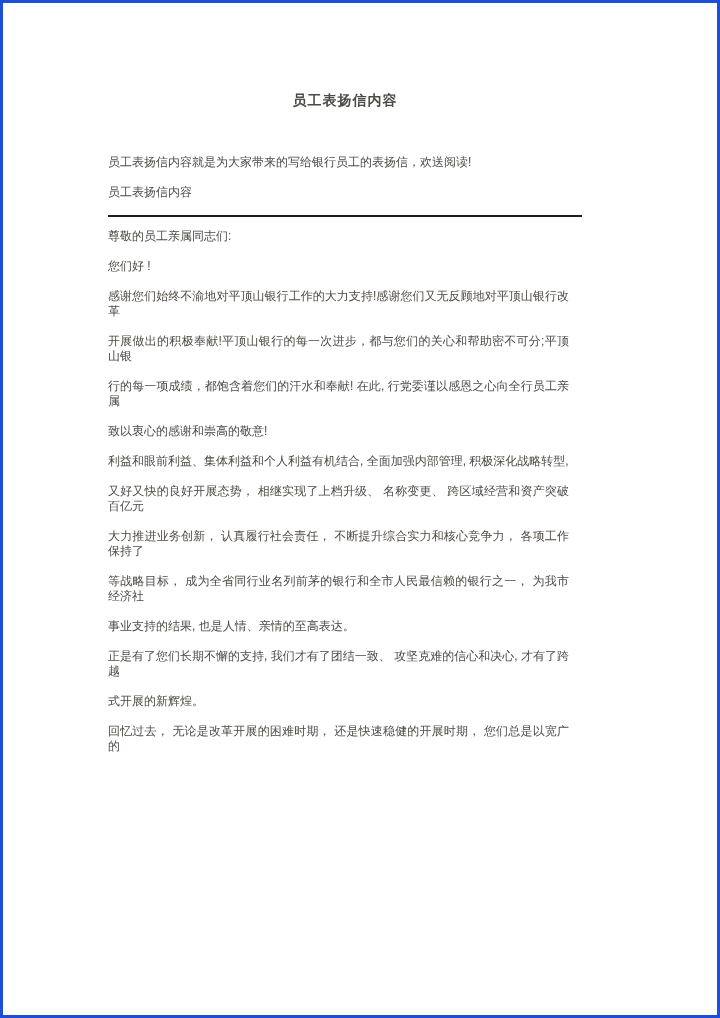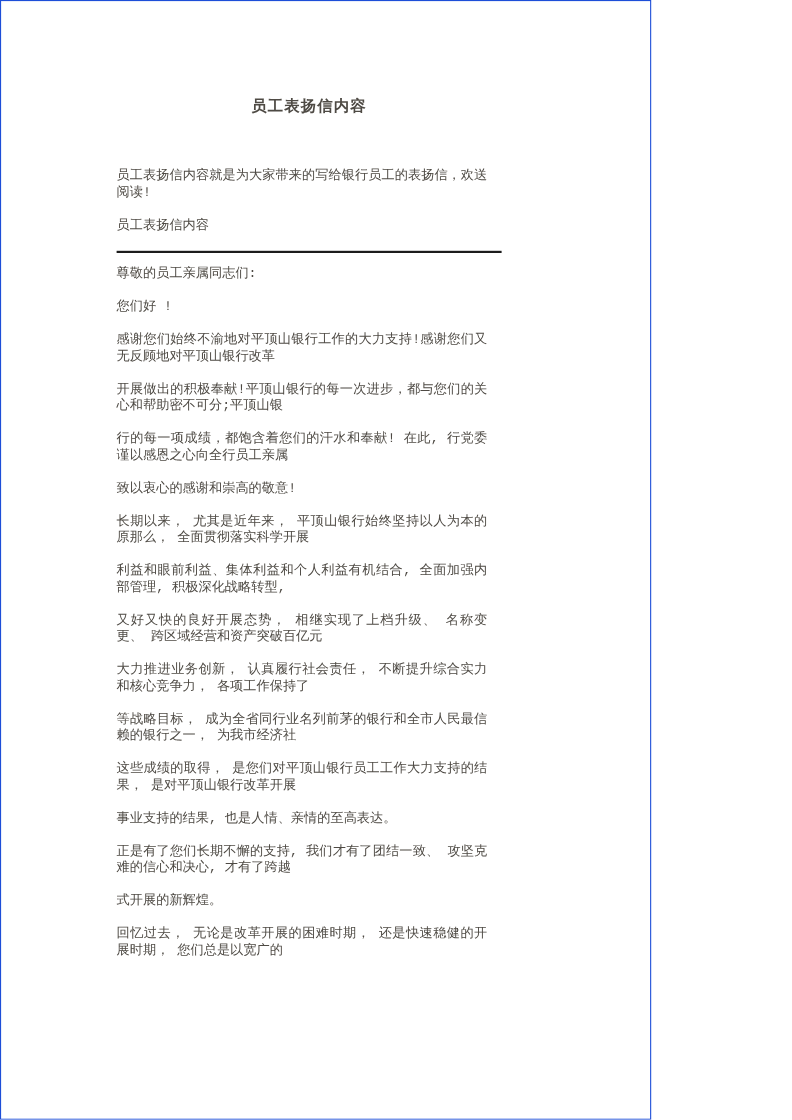--- a/index.html
+++ b/index.html
@@ -9,13 +9,13 @@
   }
   .page {
     position: relative;
-    width: 592px;
+    width: 720px;
     height: 1018px;
     box-sizing: border-box;
     background: #ffffff;
-    border: 1px solid #1d4ed8;
+    border: 3px solid #1d4ed8;
     overflow: hidden;
-    font-family: Liberation Mono, monospace;
+    font-family: Liberation Sans, sans-serif;
   }
   .content {
     box-sizing: border-box;

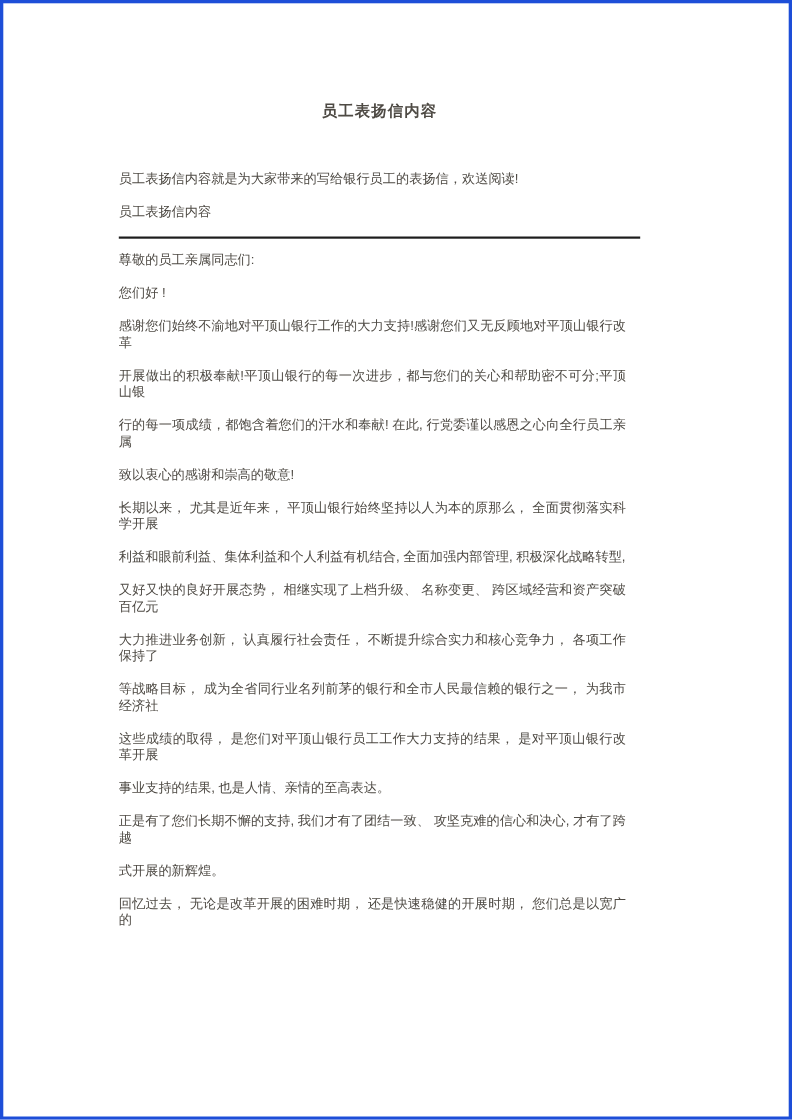--- a/index.html
+++ b/index.html
@@ -68,7 +68,6 @@
     <p class="line">行的每一项成绩，都饱含着您们的汗水和奉献! 在此, 行党委谨以感恩之心向全行员工亲属</p>
     <p class="line">致以衷心的感谢和崇高的敬意!</p>
 
-    <p class="line gap">长期以来， 尤其是近年来， 平顶山银行始终坚持以人为本的原那么， 全面贯彻落实科学开展</p>
     <p class="line">利益和眼前利益、集体利益和个人利益有机结合, 全面加强内部管理, 积极深化战略转型,</p>
     <p class="line">又好又快的良好开展态势， 相继实现了上档升级、 名称变更、 跨区域经营和资产突破百亿元</p>
     <p class="line">大力推进业务创新， 认真履行社会责任， 不断提升综合实力和核心竞争力， 各项工作保持了</p>

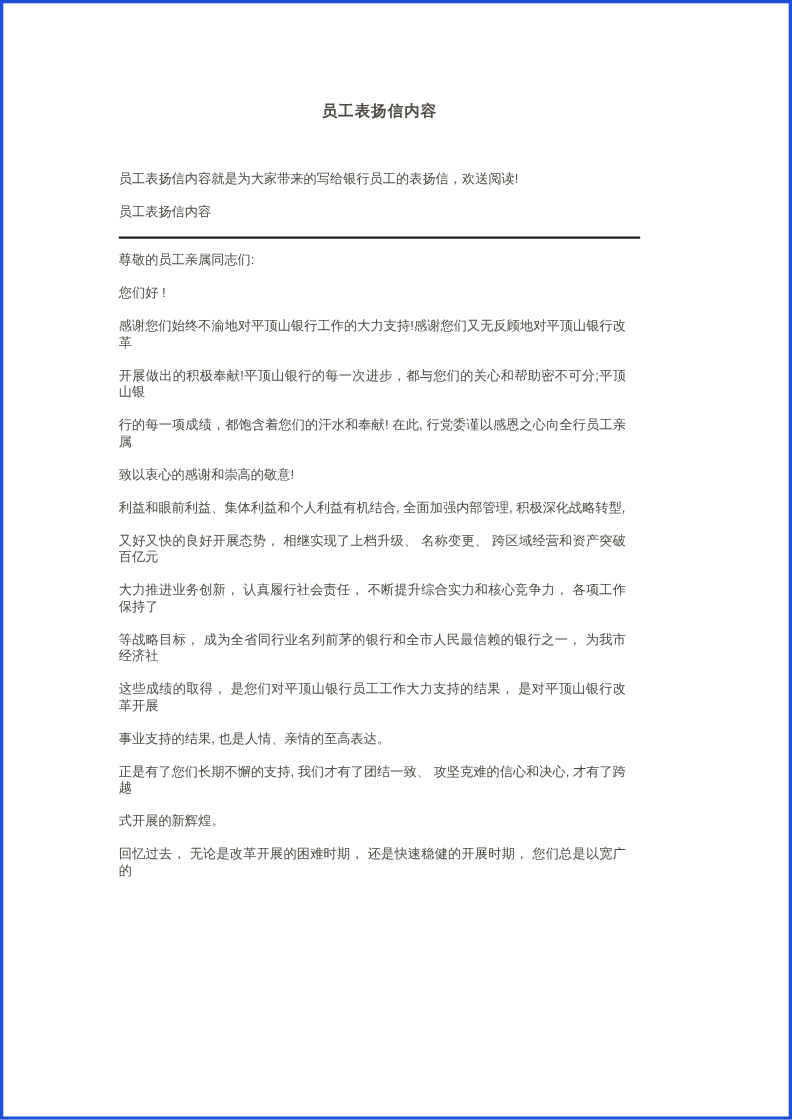--- a/index.html
+++ b/index.html
@@ -73,7 +73,6 @@
     <p class="line">大力推进业务创新， 认真履行社会责任， 不断提升综合实力和核心竞争力， 各项工作保持了</p>
     <p class="line">等战略目标， 成为全省同行业名列前茅的银行和全市人民最信赖的银行之一， 为我市经济社</p>
 
-    <p class="line">这些成绩的取得， 是您们对平顶山银行员工工作大力支持的结果， 是对平顶山银行改革开展</p>
     <p class="line">事业支持的结果, 也是人情、亲情的至高表达。</p>
 
     <p class="line gap">正是有了您们长期不懈的支持, 我们才有了团结一致、 攻坚克难的信心和决心, 才有了跨越</p>

